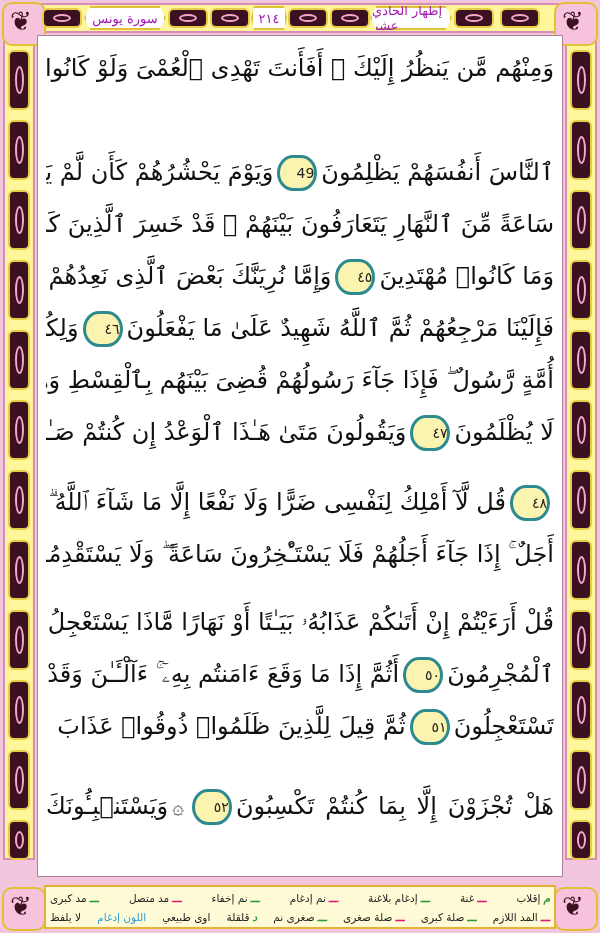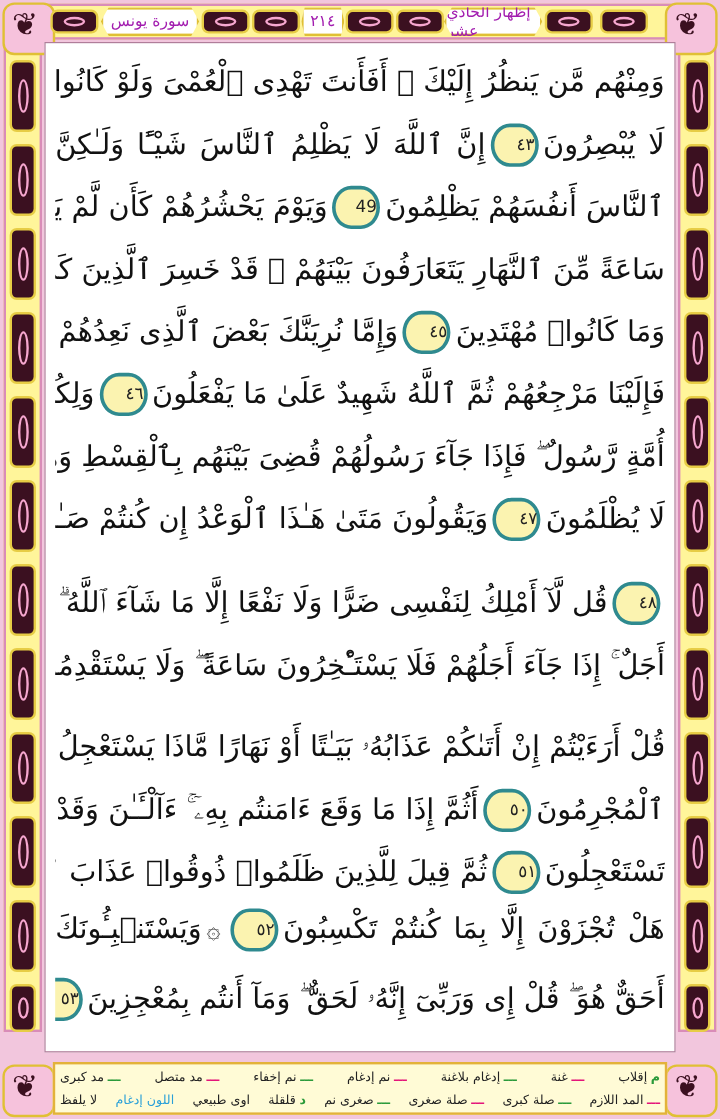--- a/index.html
+++ b/index.html
@@ -79,7 +79,6 @@
   <div class="page">
     <div class="line" style="top:6px;"><span>وَمِنْهُم مَّن يَنظُرُ إِلَيْكَ ۚ أَفَأَنتَ تَهْدِى ٱلْعُمْىَ وَلَوْ كَانُوا۟</span></div>
 
-    <div class="line" style="top:58px;"><span>لَا يُبْصِرُونَ</span><span class="ayah-no">٤٣</span><span>إِنَّ ٱللَّهَ لَا يَظْلِمُ ٱلنَّاسَ شَيْـًٔا وَلَـٰكِنَّ</span></div>
 
     <div class="line" style="top:110px;"><span>ٱلنَّاسَ أَنفُسَهُمْ يَظْلِمُونَ</span><span class="ayah-no">49</span><span>وَيَوْمَ يَحْشُرُهُمْ كَأَن لَّمْ يَلْبَثُوٓا۟ إِلَّا</span></div>
 

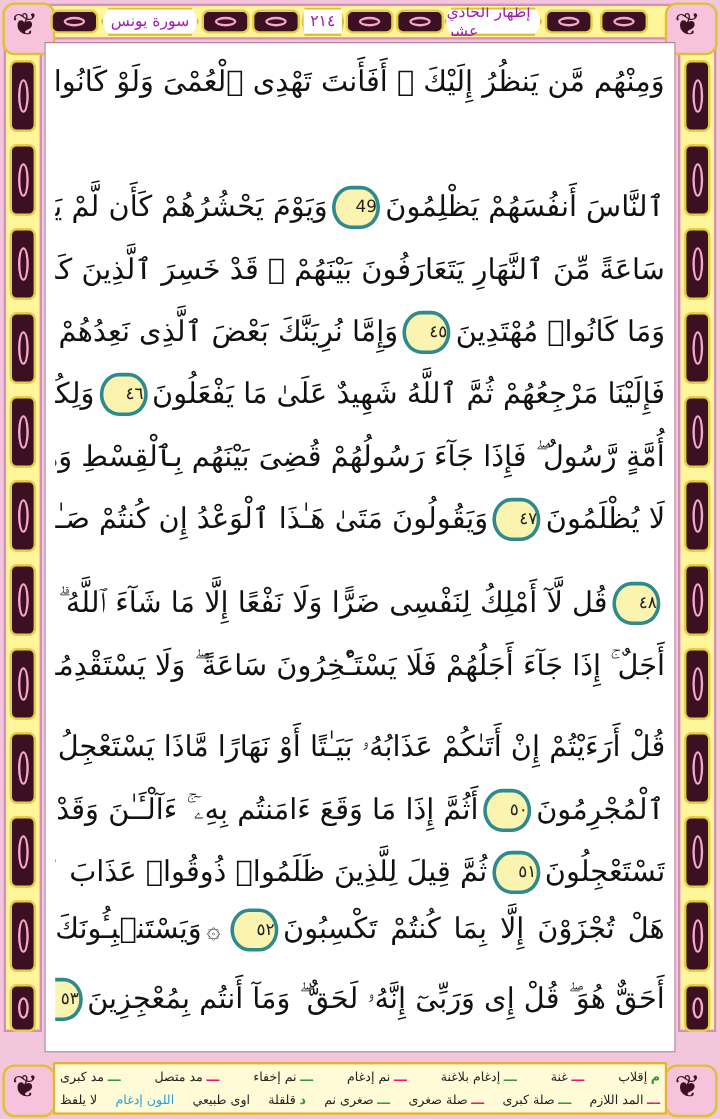--- a/index.html
+++ b/index.html
@@ -102,7 +102,7 @@
 
     <div class="line" style="top:664px;"><span>تَسْتَعْجِلُونَ</span><span class="ayah-no">٥١</span><span>ثُمَّ قِيلَ لِلَّذِينَ ظَلَمُوا۟ ذُوقُوا۟ عَذَابَ ٱلْخُلْدِ</span></div>
 
-    <div class="line" style="top:712px;"><span>هَلْ تُجْزَوْنَ إِلَّا بِمَا كُنتُمْ تَكْسِبُونَ</span><span class="ayah-no">٥٢</span><span class="hizb">۞</span><span>وَيَسْتَنۢبِـُٔونَكَ</span></div>
+    <div class="line" style="top:744px;"><span>هَلْ تُجْزَوْنَ إِلَّا بِمَا كُنتُمْ تَكْسِبُونَ</span><span class="ayah-no">٥٢</span><span class="hizb">۞</span><span>وَيَسْتَنۢبِـُٔونَكَ</span></div>
 
     <div class="line" style="top:770px;"><span>أَحَقٌّ هُوَ ۖ قُلْ إِى وَرَبِّىٓ إِنَّهُۥ لَحَقٌّ ۖ وَمَآ أَنتُم بِمُعْجِزِينَ</span><span class="ayah-no">٥٣</span></div>
   </div>

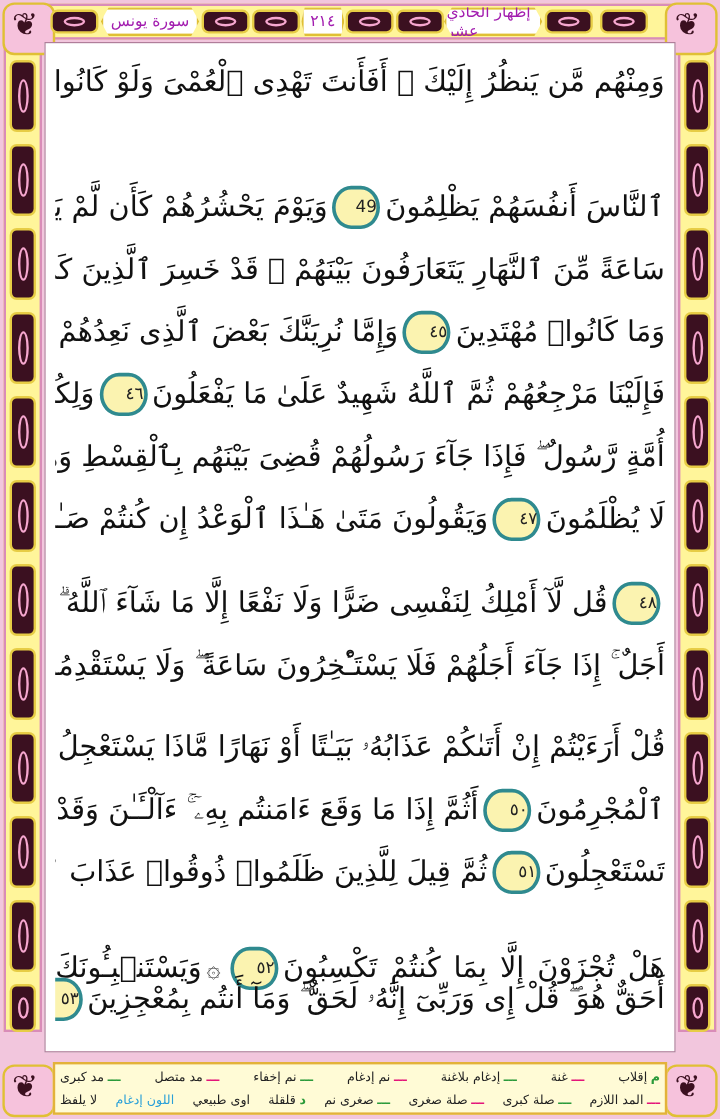--- a/index.html
+++ b/index.html
@@ -104,7 +104,6 @@
 
     <div class="line" style="top:744px;"><span>هَلْ تُجْزَوْنَ إِلَّا بِمَا كُنتُمْ تَكْسِبُونَ</span><span class="ayah-no">٥٢</span><span class="hizb">۞</span><span>وَيَسْتَنۢبِـُٔونَكَ</span></div>
 
-    <div class="line" style="top:770px;"><span>أَحَقٌّ هُوَ ۖ قُلْ إِى وَرَبِّىٓ إِنَّهُۥ لَحَقٌّ ۖ وَمَآ أَنتُم بِمُعْجِزِينَ</span><span class="ayah-no">٥٣</span></div>
   </div>
 
   <div class="band band-bottom-legend"></div>

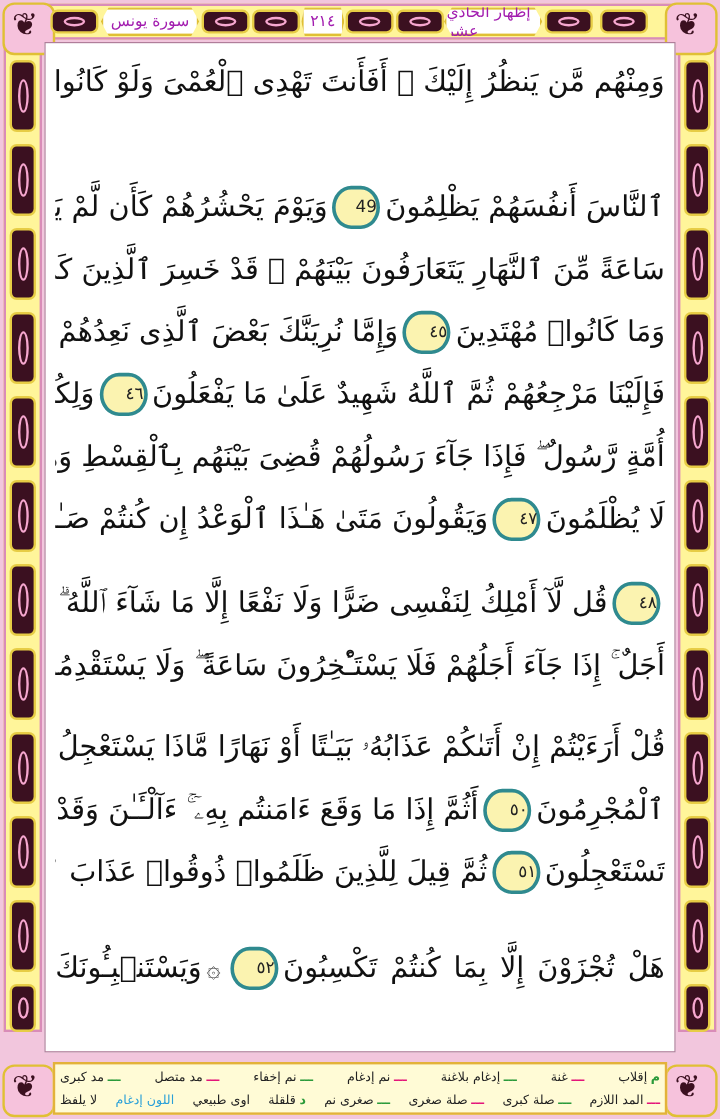--- a/index.html
+++ b/index.html
@@ -23,7 +23,7 @@
   .legend { position:absolute; left:50px; top:889px; width:500px; height:38px; direction:rtl; font-family:"DejaVu Sans", sans-serif; font-size:10.5px; color:#222; }
   .legend-row { display:flex; justify-content:space-between; height:19px; line-height:19px; }
   .legend-item { display:flex; align-items:center; gap:3px; white-space:nowrap; }
-  .swatch { font-weight:bold; }
+  .swatch { font-weight:bold;font-style:italic; }
 </style>
 </head>
 <body>

